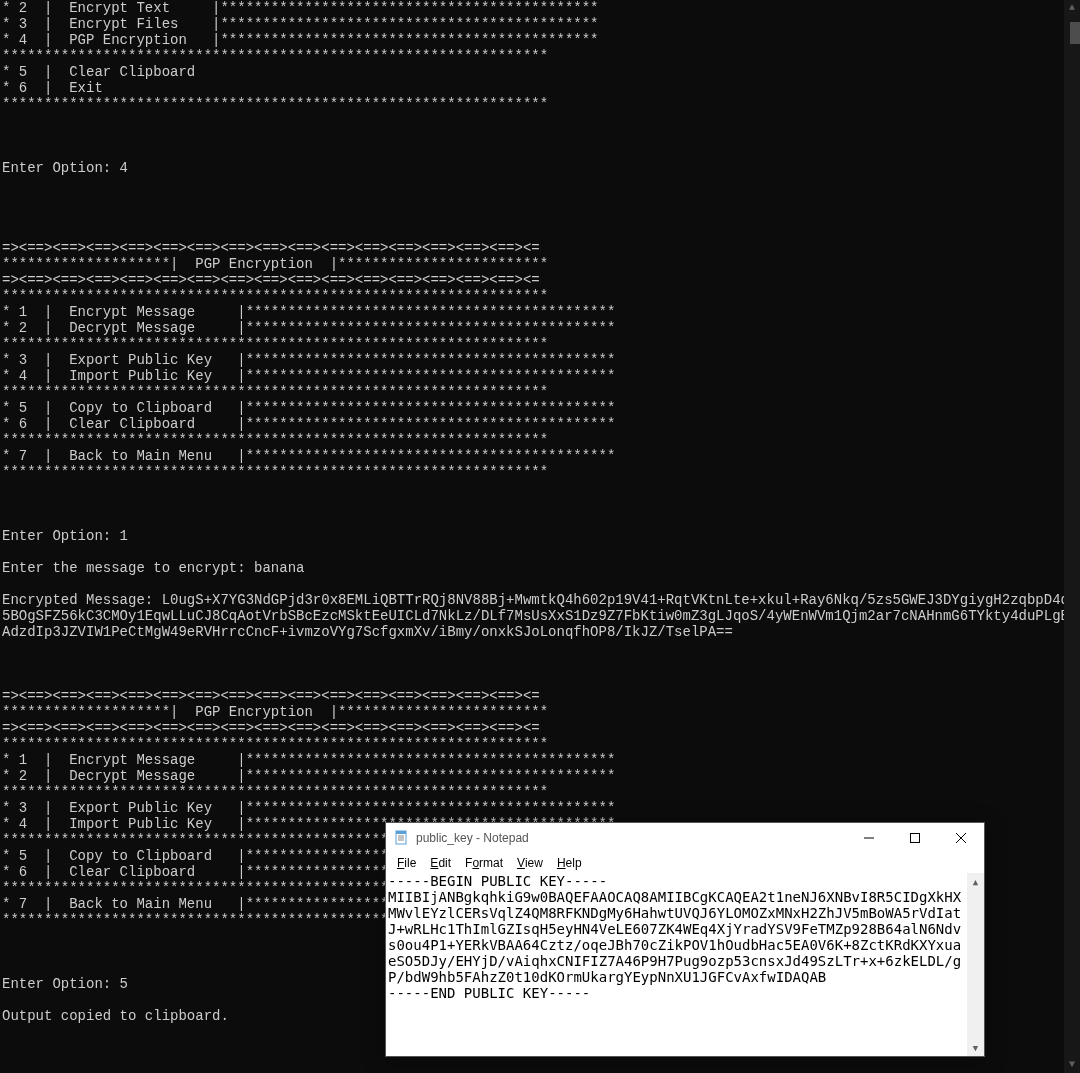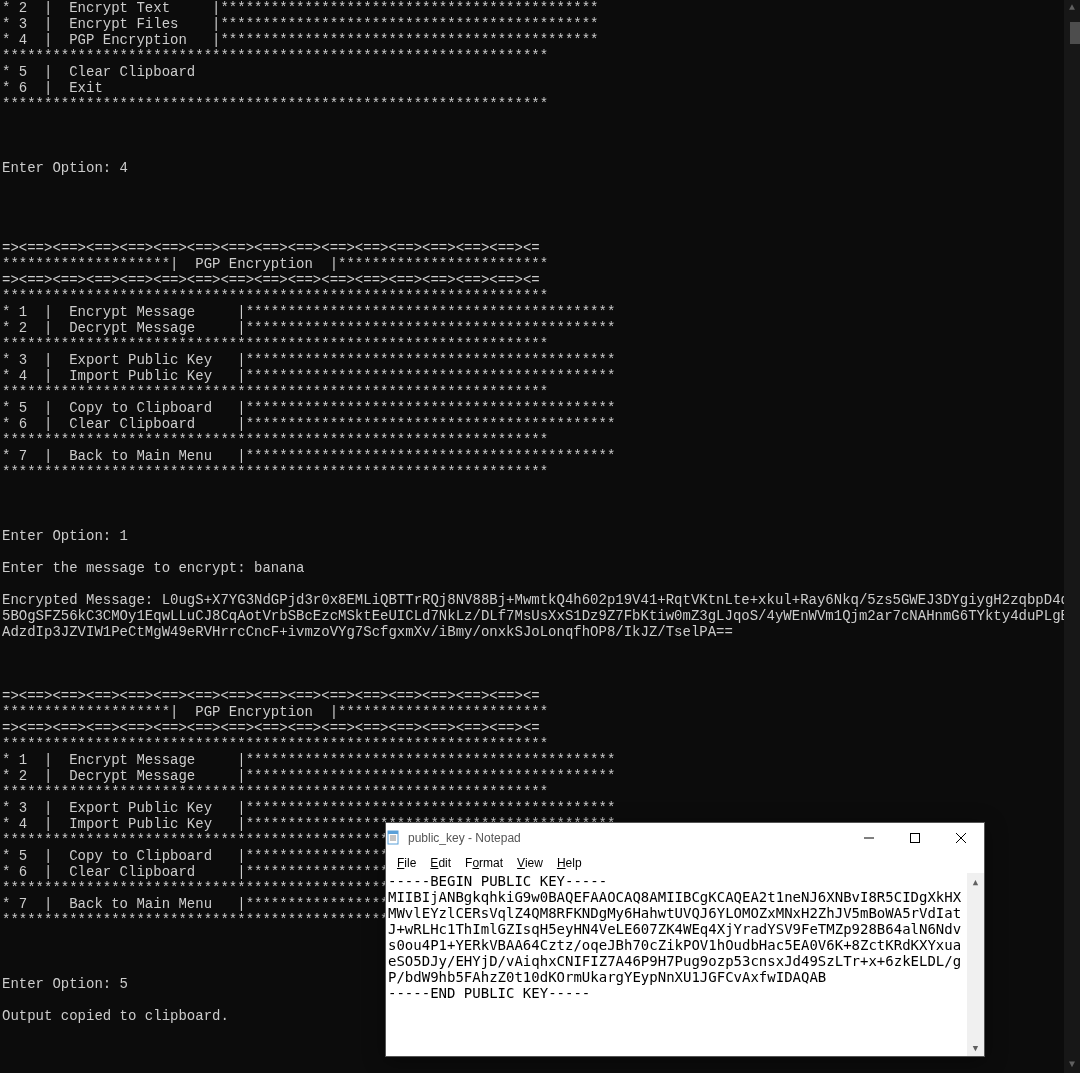--- a/index.html
+++ b/index.html
@@ -50,6 +50,7 @@
   .np-titlebar {
     height: 30px;
     display: flex; align-items: center;
+    padding-left: 8px;
     background: #fff;
     font-size: 12px;
   }

